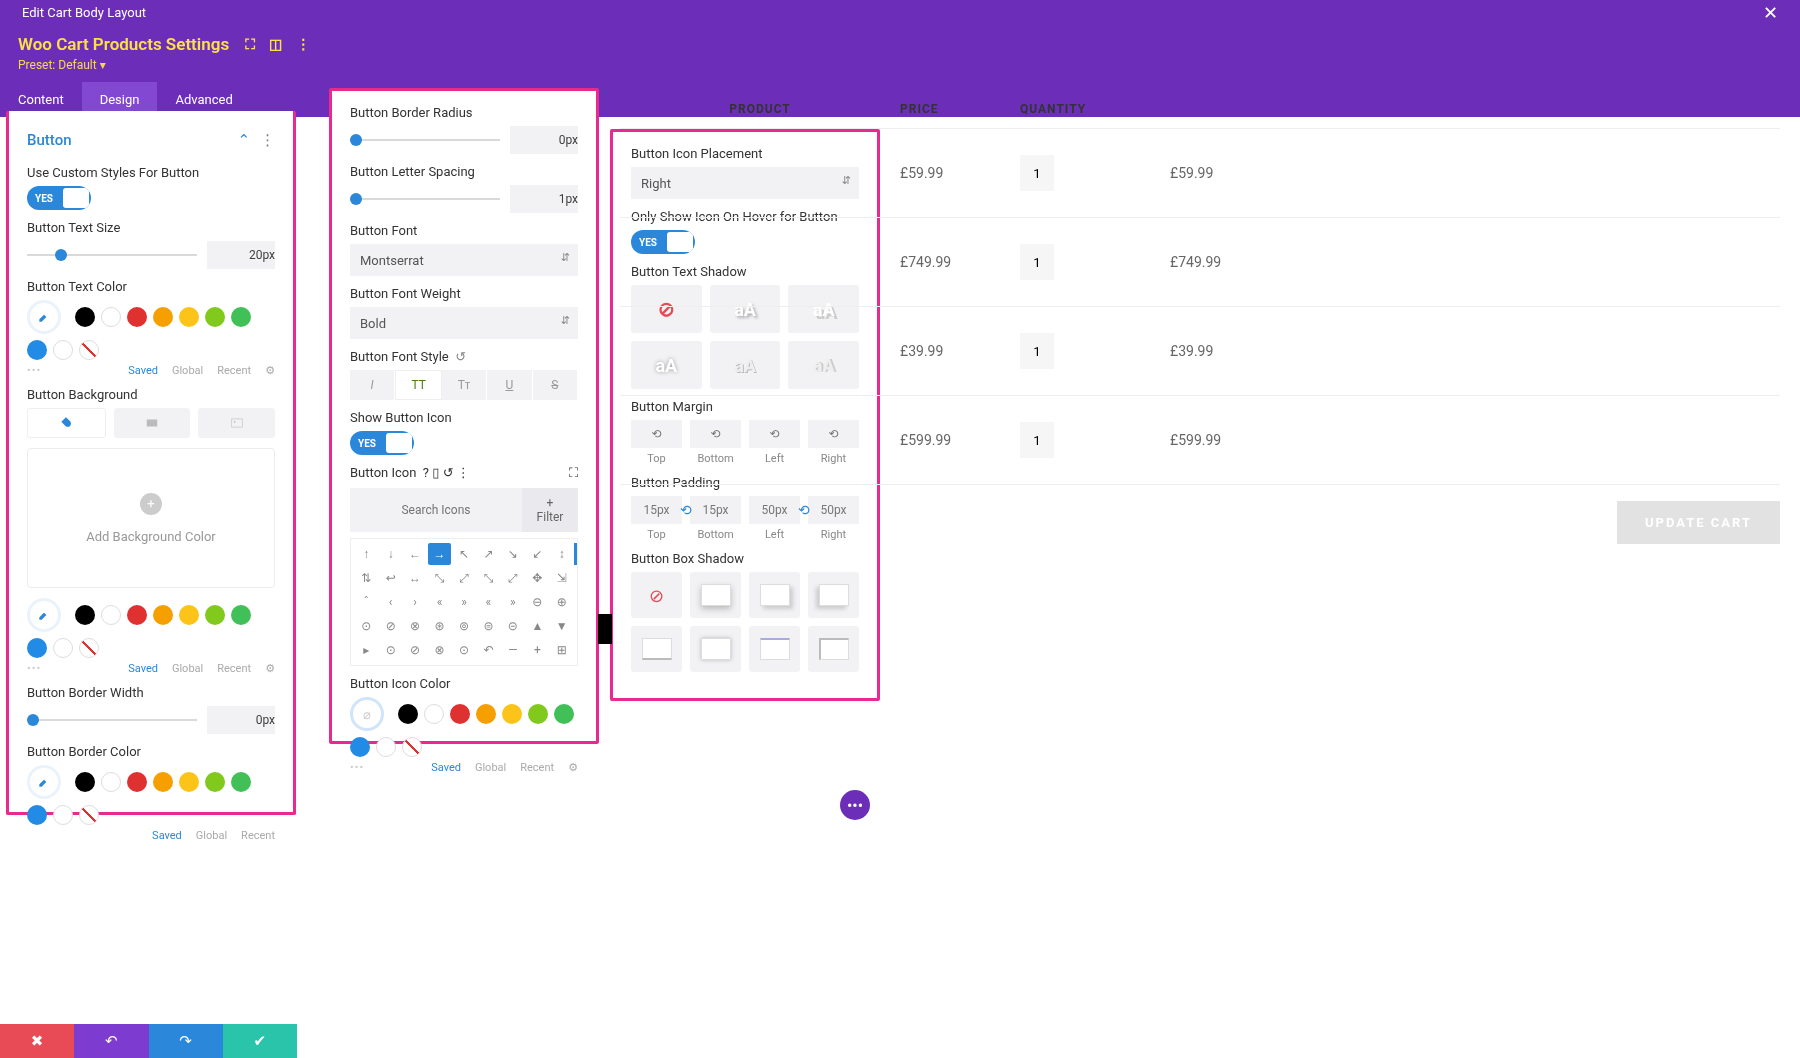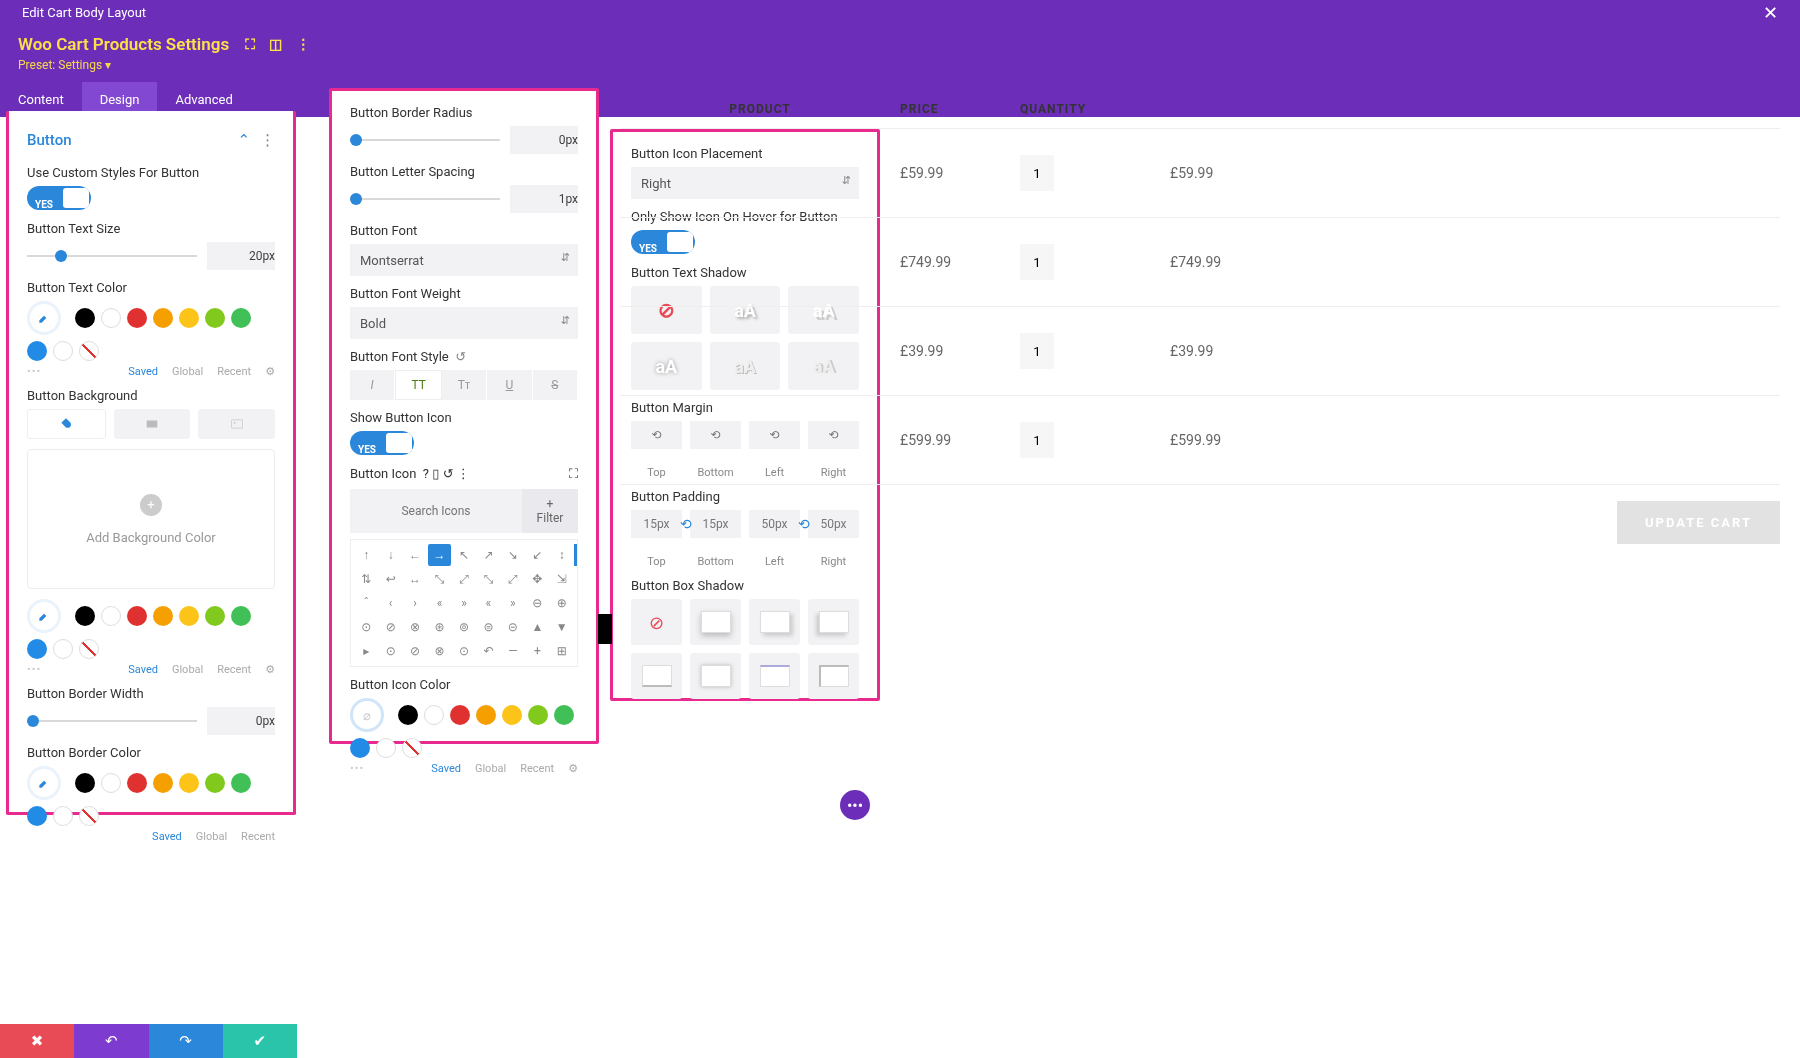--- a/index.html
+++ b/index.html
@@ -96,7 +96,7 @@
       <span>⋮</span>
     </span>
   </div>
-  <div class="preset">Preset: Settings ▾</div>
+  <div class="preset">Preset: Default ▾</div>
 </div>
 <div class="tabs">
   <div>Content</div>

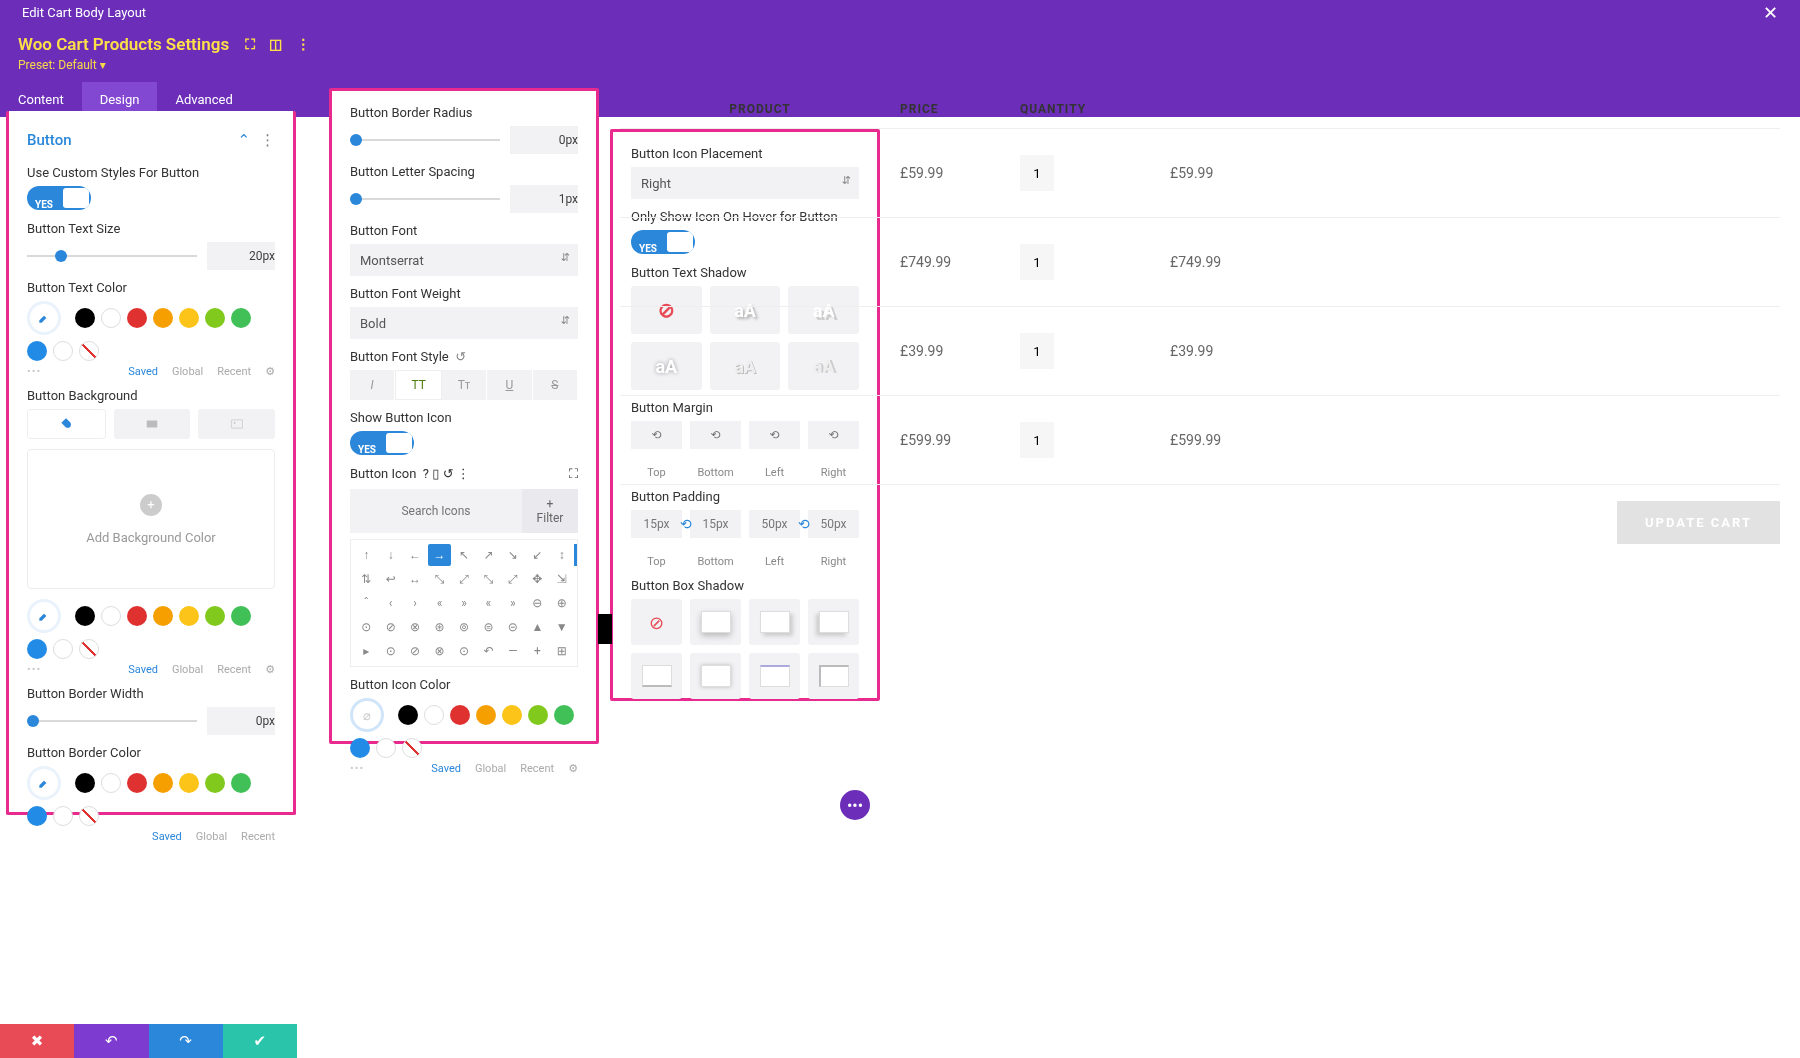--- a/index.html
+++ b/index.html
@@ -14,7 +14,7 @@
 .section-head{display:flex;justify-content:space-between;align-items:center;color:#2b87da;font-size:15px;font-weight:500;padding:6px 0}
 .section-head .icons{display:flex;gap:10px;color:#7a7a7a}
 .lbl{font-size:13px;color:#333;margin:10px 0 6px}
-.toggle{display:inline-flex;align-items:flex-end;background:#2b87da;border-radius:14px;height:24px;padding:0;overflow:hidden}
+.toggle{display:inline-flex;align-items:center;background:#2b87da;border-radius:14px;height:24px;padding:0;overflow:hidden}
 .toggle .y{color:#fff;font-size:10px;font-weight:700;padding:0 8px}
 .toggle .knob{width:26px;height:20px;background:#fff;border-radius:3px;margin:2px}
 .slider-row{display:flex;align-items:center;gap:10px}

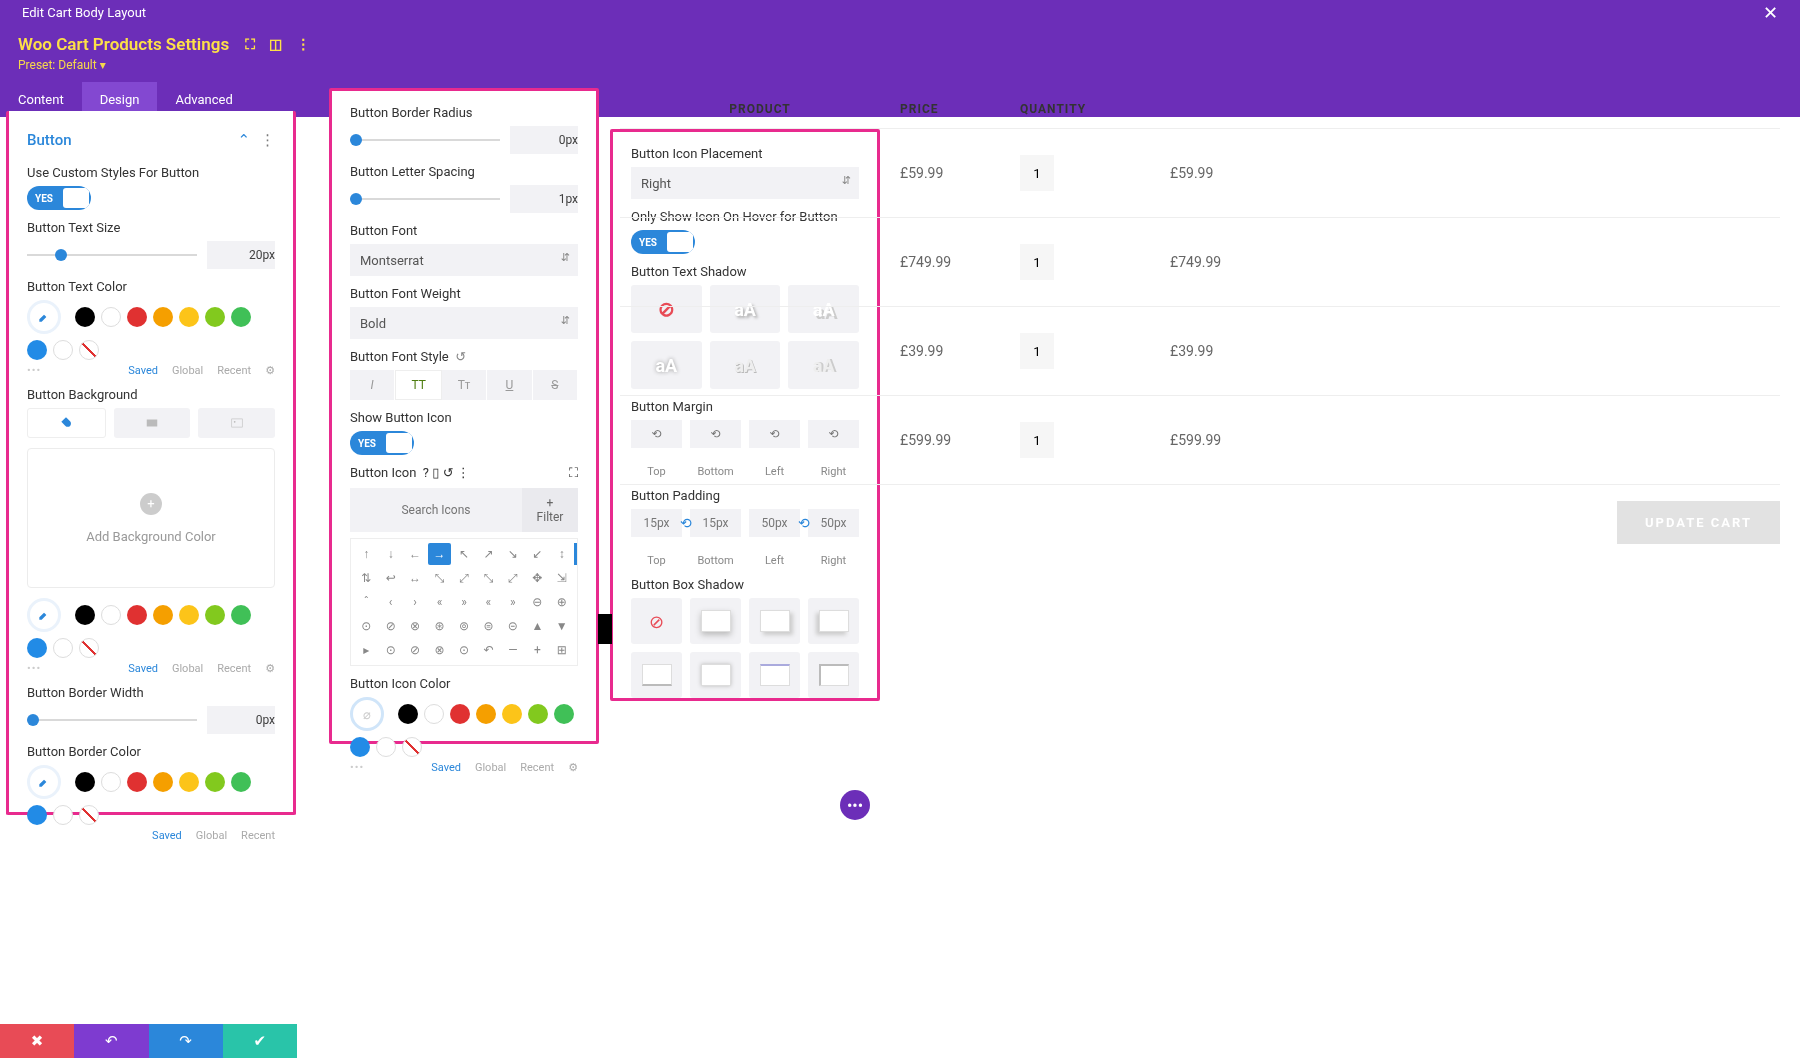--- a/index.html
+++ b/index.html
@@ -61,7 +61,7 @@
 .margin-row{display:flex;gap:8px}
 .margin-row .mbox{flex:1;text-align:center}
 .margin-row input{width:100%;height:28px;background:#f2f2f5;border:none;text-align:center;font-size:12px;color:#777}
-.margin-row .mlbl{font-size:11px;color:#888;margin-top:17px}
+.margin-row .mlbl{font-size:11px;color:#888;margin-top:4px}
 .link-icon{color:#2b87da;font-size:14px}
 .box-grid{display:grid;grid-template-columns:repeat(4,1fr);gap:8px}
 .box-grid .bc{height:46px;background:#f2f2f5;border-radius:3px;display:flex;align-items:center;justify-content:center}

